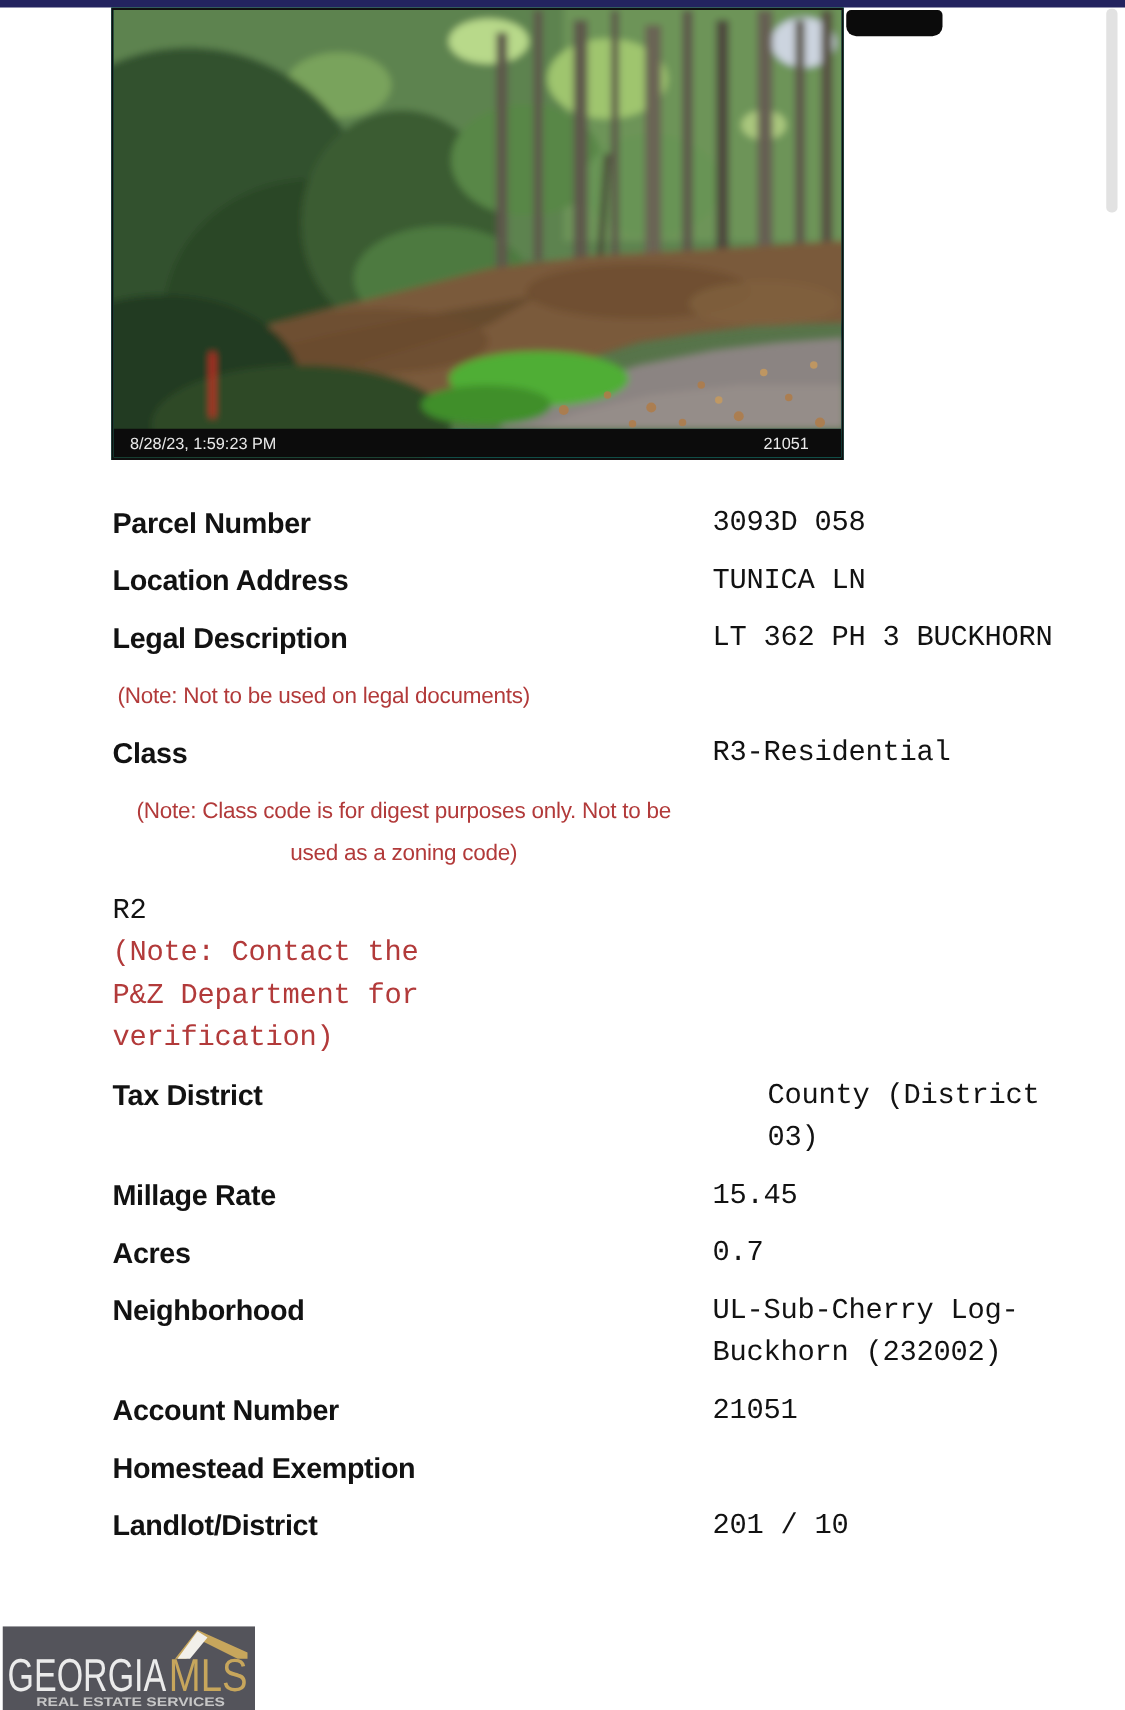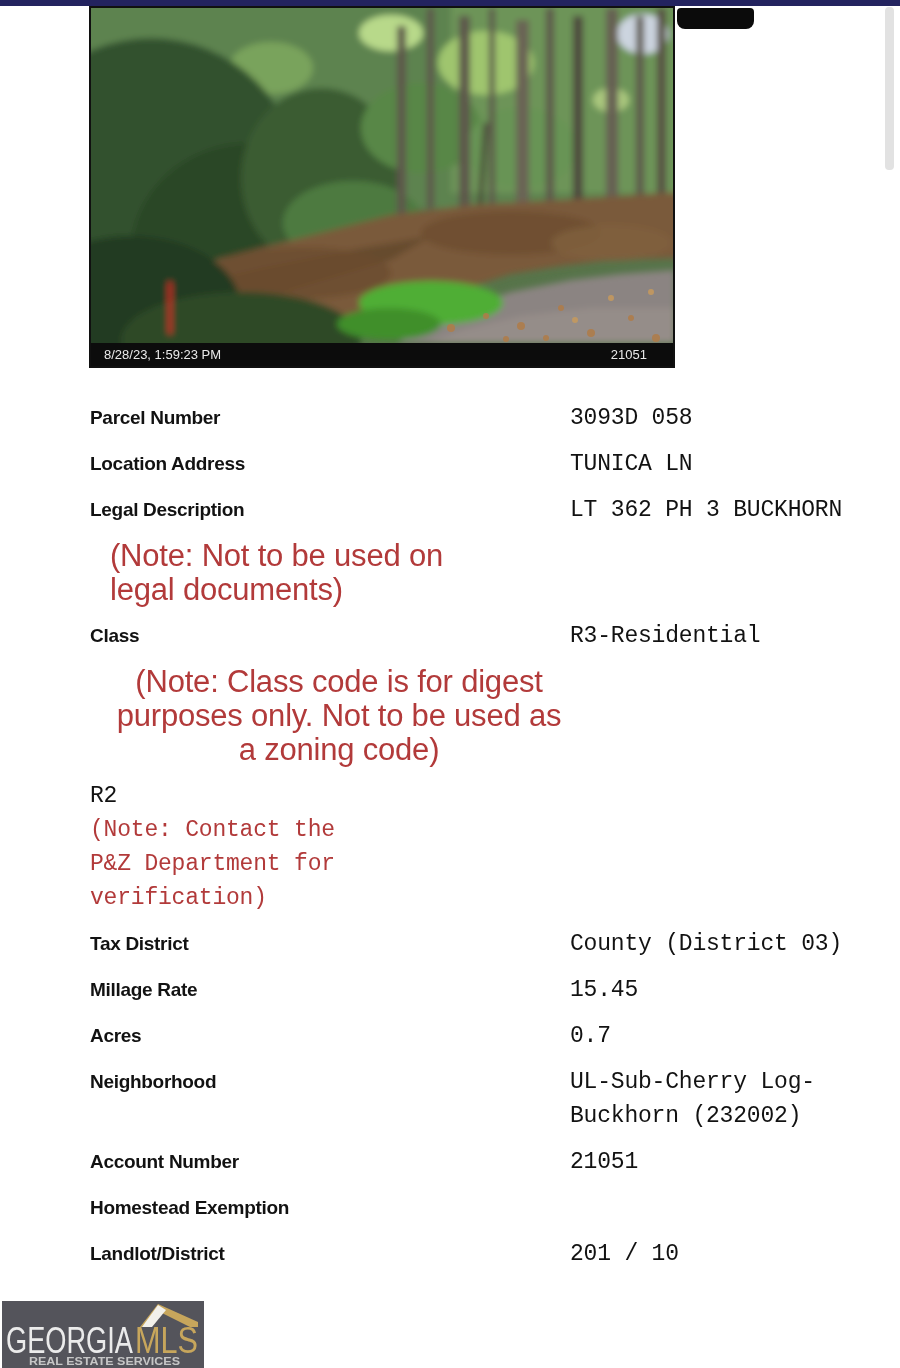--- a/index.html
+++ b/index.html
@@ -18,7 +18,7 @@
   
   .records{position:absolute;left:90px;top:401px;width:792px;}
   .row{display:flex;margin-bottom:12px;}
-  .lbl{width:480px;flex:0 0 480px;font-weight:bold;font-size:19px;line-height:34px;
+  .lbl{width:480px;flex:0 0 480px;font-weight:bold;font-size:23px;line-height:34px;
        letter-spacing:-0.3px;color:#121212;}
   .val{width:312px;font-size:23px;line-height:34px;letter-spacing:-0.2px;color:#121212;font-family:Liberation Mono, monospace;}
   .note{color:#b23a3a;font-size:31px;line-height:34px;letter-spacing:-0.2px;

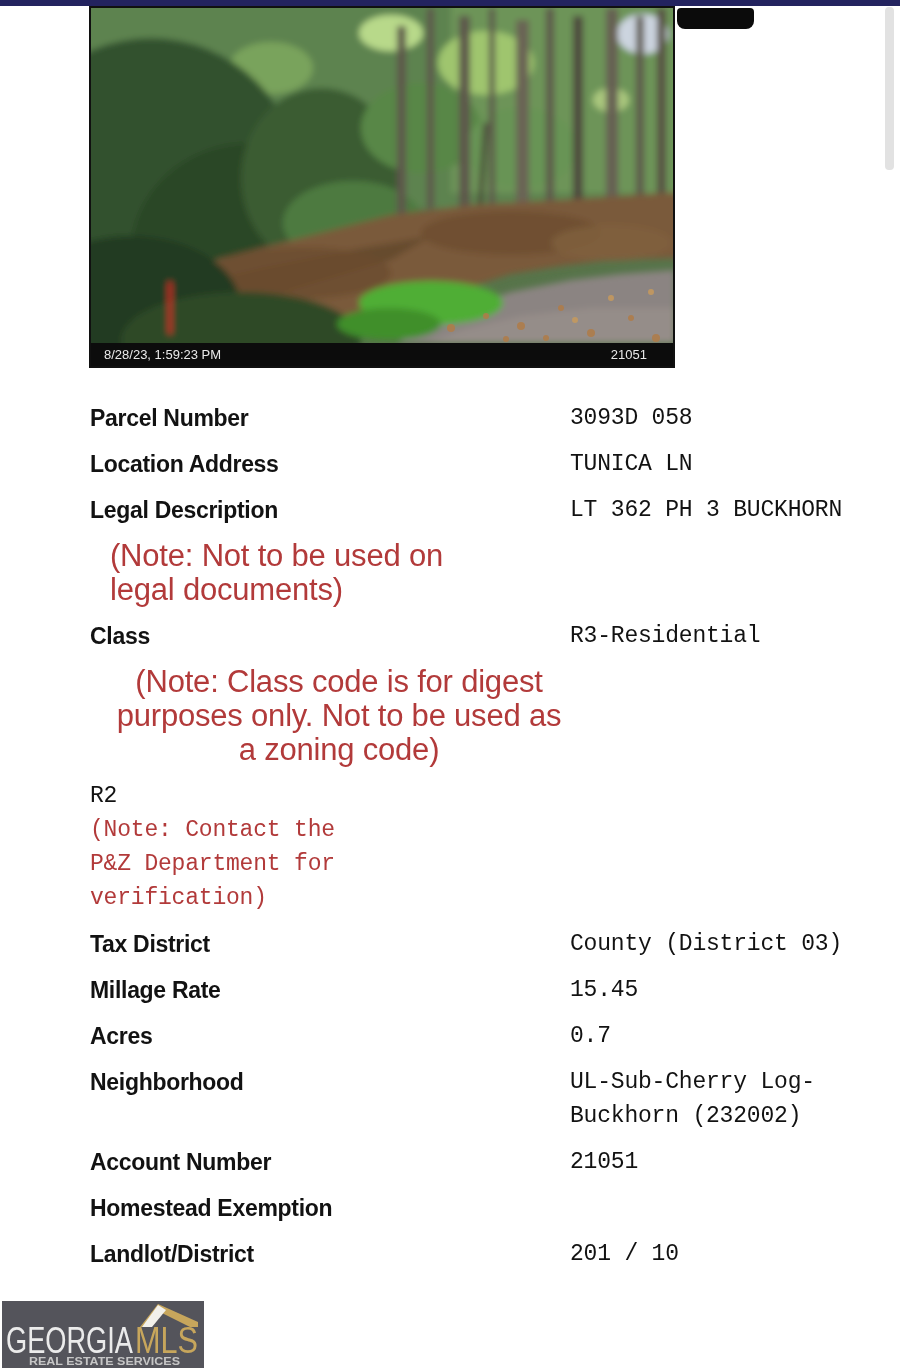--- a/index.html
+++ b/index.html
@@ -21,8 +21,8 @@
   .lbl{width:480px;flex:0 0 480px;font-weight:bold;font-size:23px;line-height:34px;
        letter-spacing:-0.3px;color:#121212;}
   .val{width:312px;font-size:23px;line-height:34px;letter-spacing:-0.2px;color:#121212;font-family:Liberation Mono, monospace;}
-  .note{color:#b23a3a;font-size:31px;line-height:34px;letter-spacing:-0.2px;
-        margin-left:20px;max-width:340px;}
+  .note{color:#b23a3a;font-size:18px;line-height:34px;letter-spacing:-0.2px;
+        margin-left:4px;max-width:340px;}
   .note.wide{max-width:458px;text-align:center;}
   .vnote{color:#b23a3a;font-size:23px;line-height:34px;letter-spacing:-0.2px;max-width:262px;}
   .val.narrow{max-width:262px;}

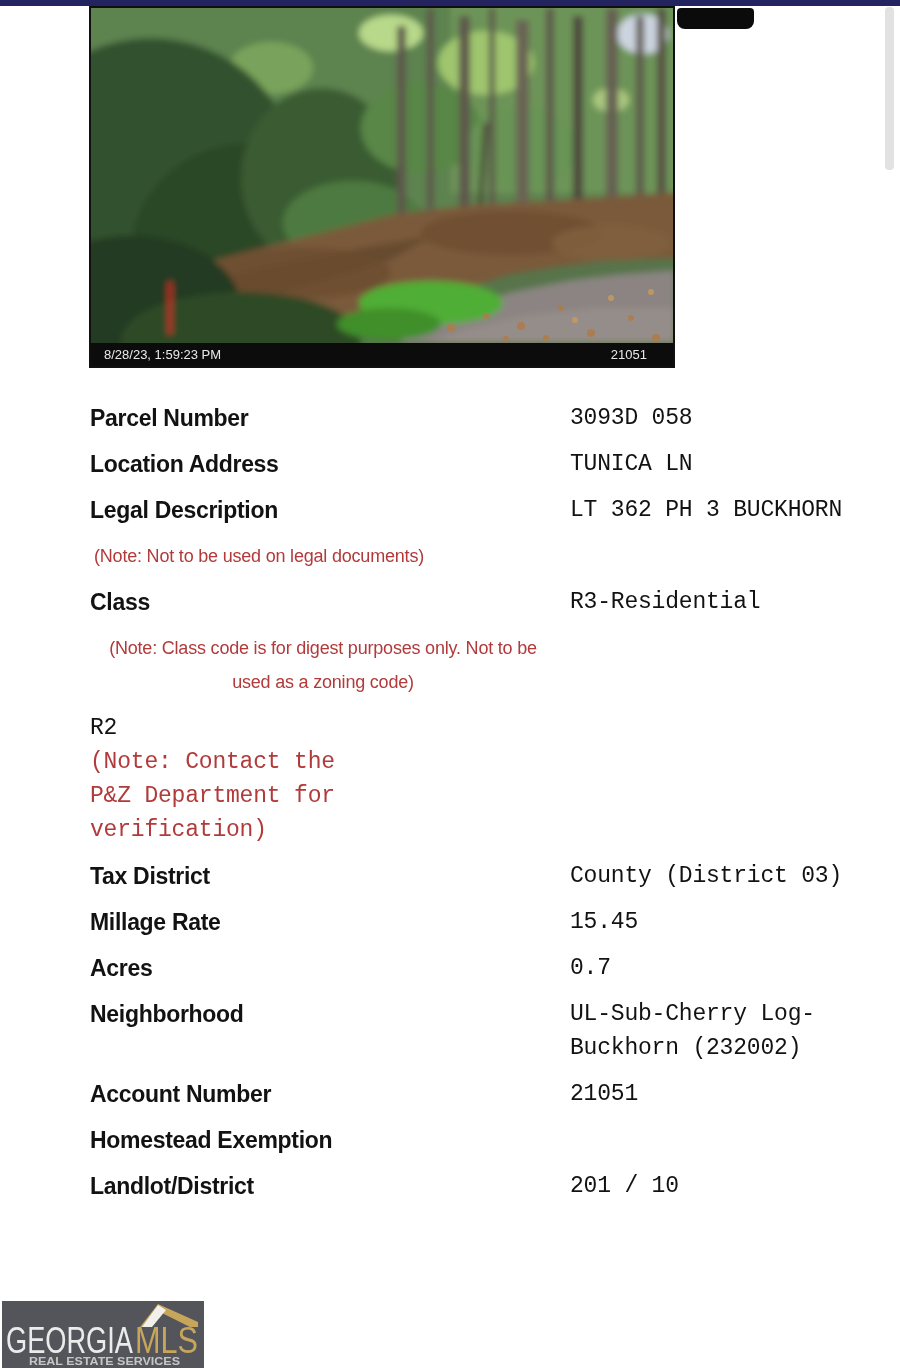--- a/index.html
+++ b/index.html
@@ -27,7 +27,7 @@
   .vnote{color:#b23a3a;font-size:23px;line-height:34px;letter-spacing:-0.2px;max-width:262px;}
   .val.narrow{max-width:262px;}
   .gap-lg{margin-top:11px;}
-  .gap-sm{margin-top:0;}
+  .gap-sm{margin-top:0;gap:44px;}
   
   .logo{position:absolute;left:2px;top:1301px;width:202px;height:67px;cursor:pointer;}
 </style>

